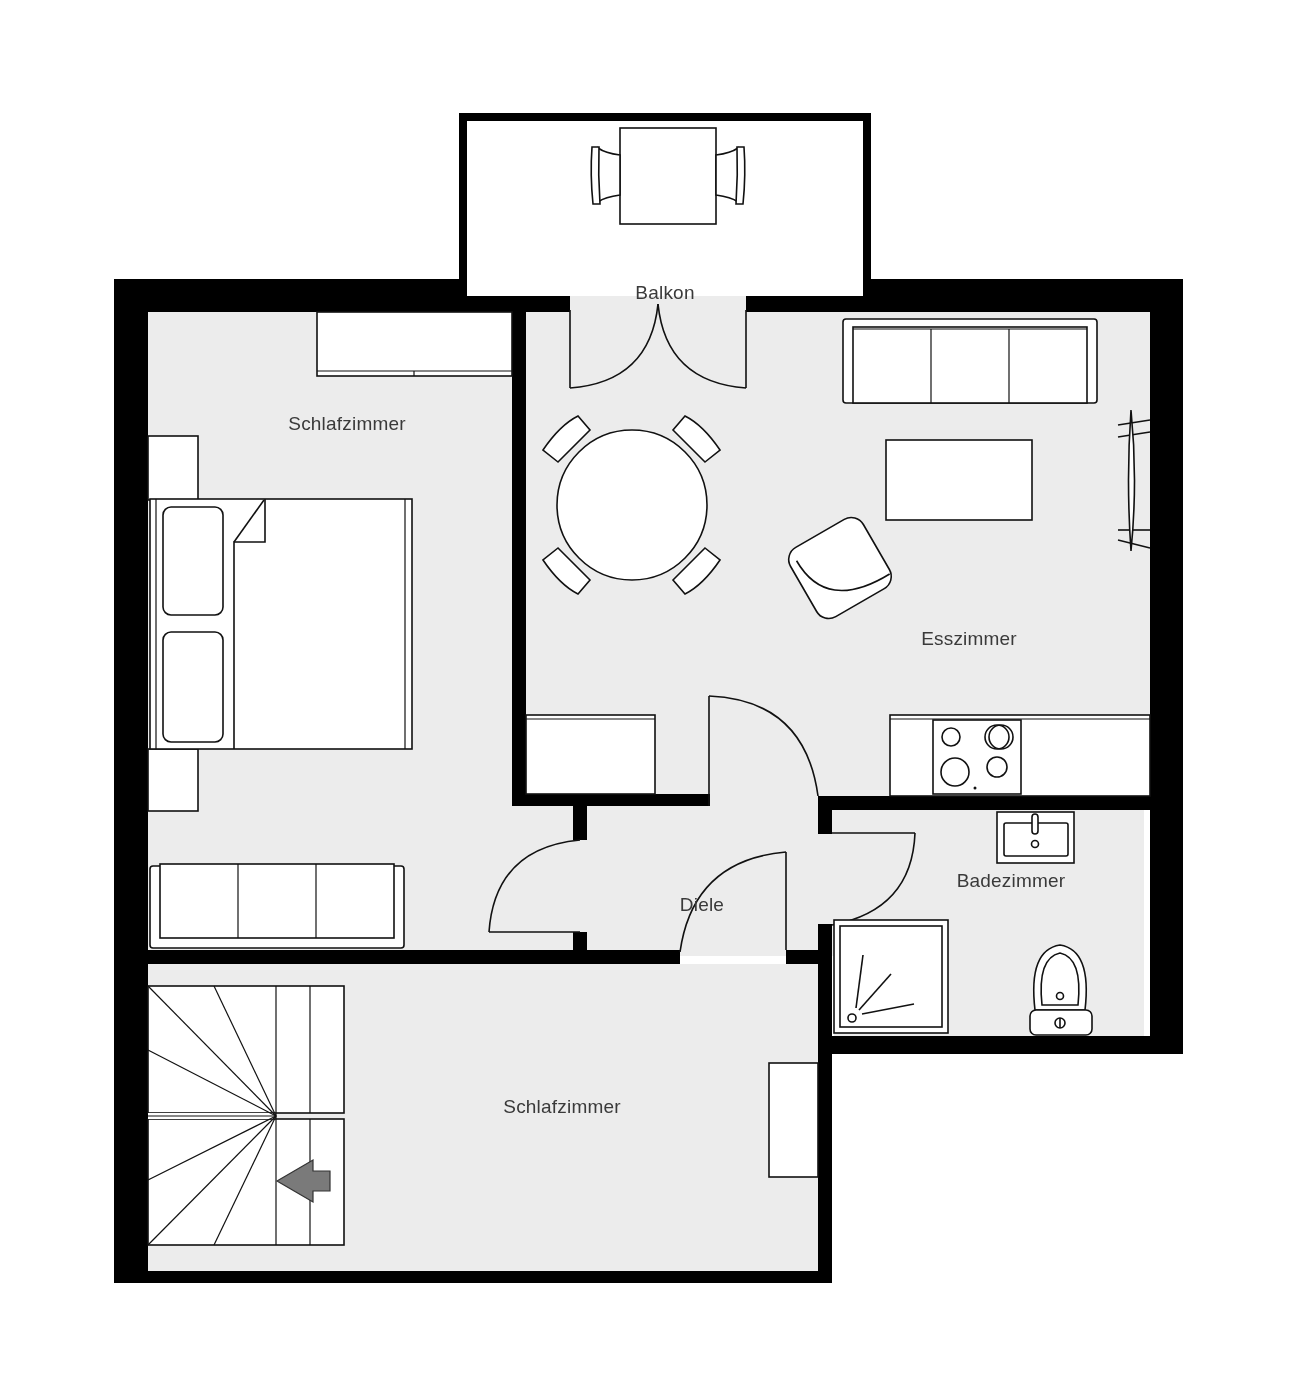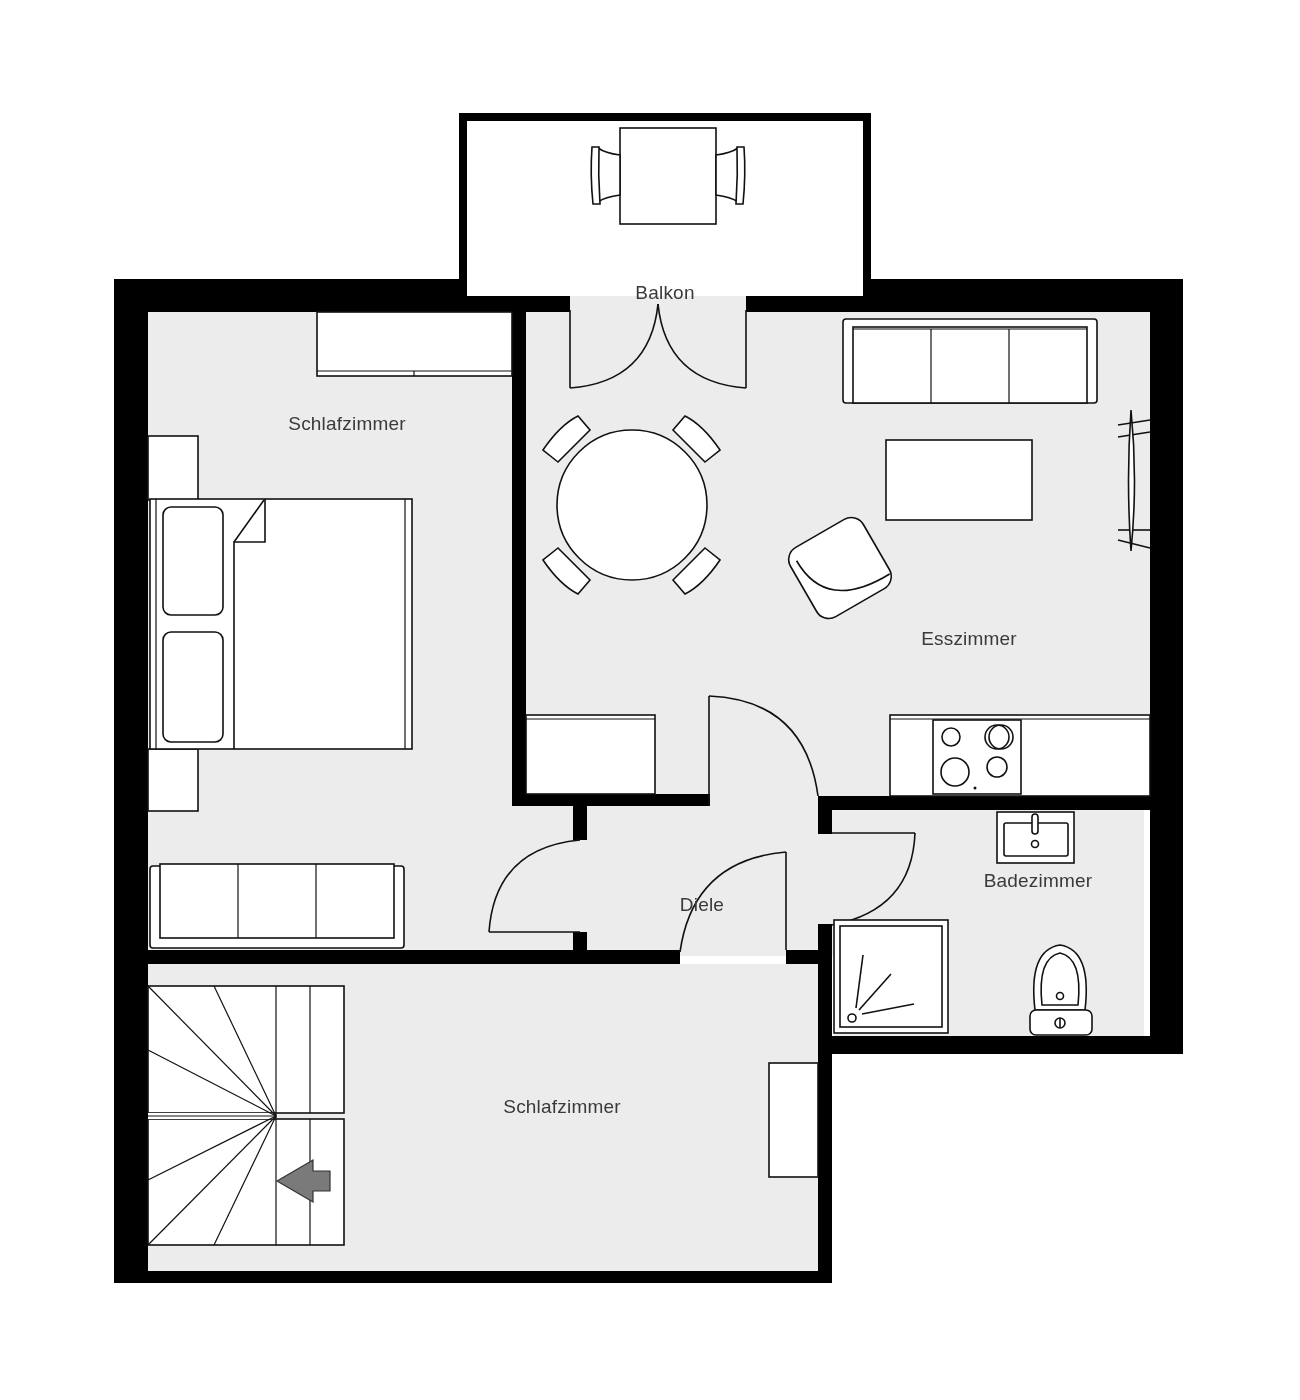--- a/index.html
+++ b/index.html
@@ -236,7 +236,7 @@
 <div class="room-label" style="left:347px; top:413px;">Schlafzimmer</div>
 <div class="room-label" style="left:969px; top:628px;">Esszimmer</div>
 <div class="room-label" style="left:702px; top:894px;">Diele</div>
-<div class="room-label" style="left:1038px; top:870px;">Badezimmer</div>
+<div class="room-label" style="left:1011px; top:870px;">Badezimmer</div>
 <div class="room-label" style="left:562px; top:1096px;">Schlafzimmer</div>
 
 </body></html>

